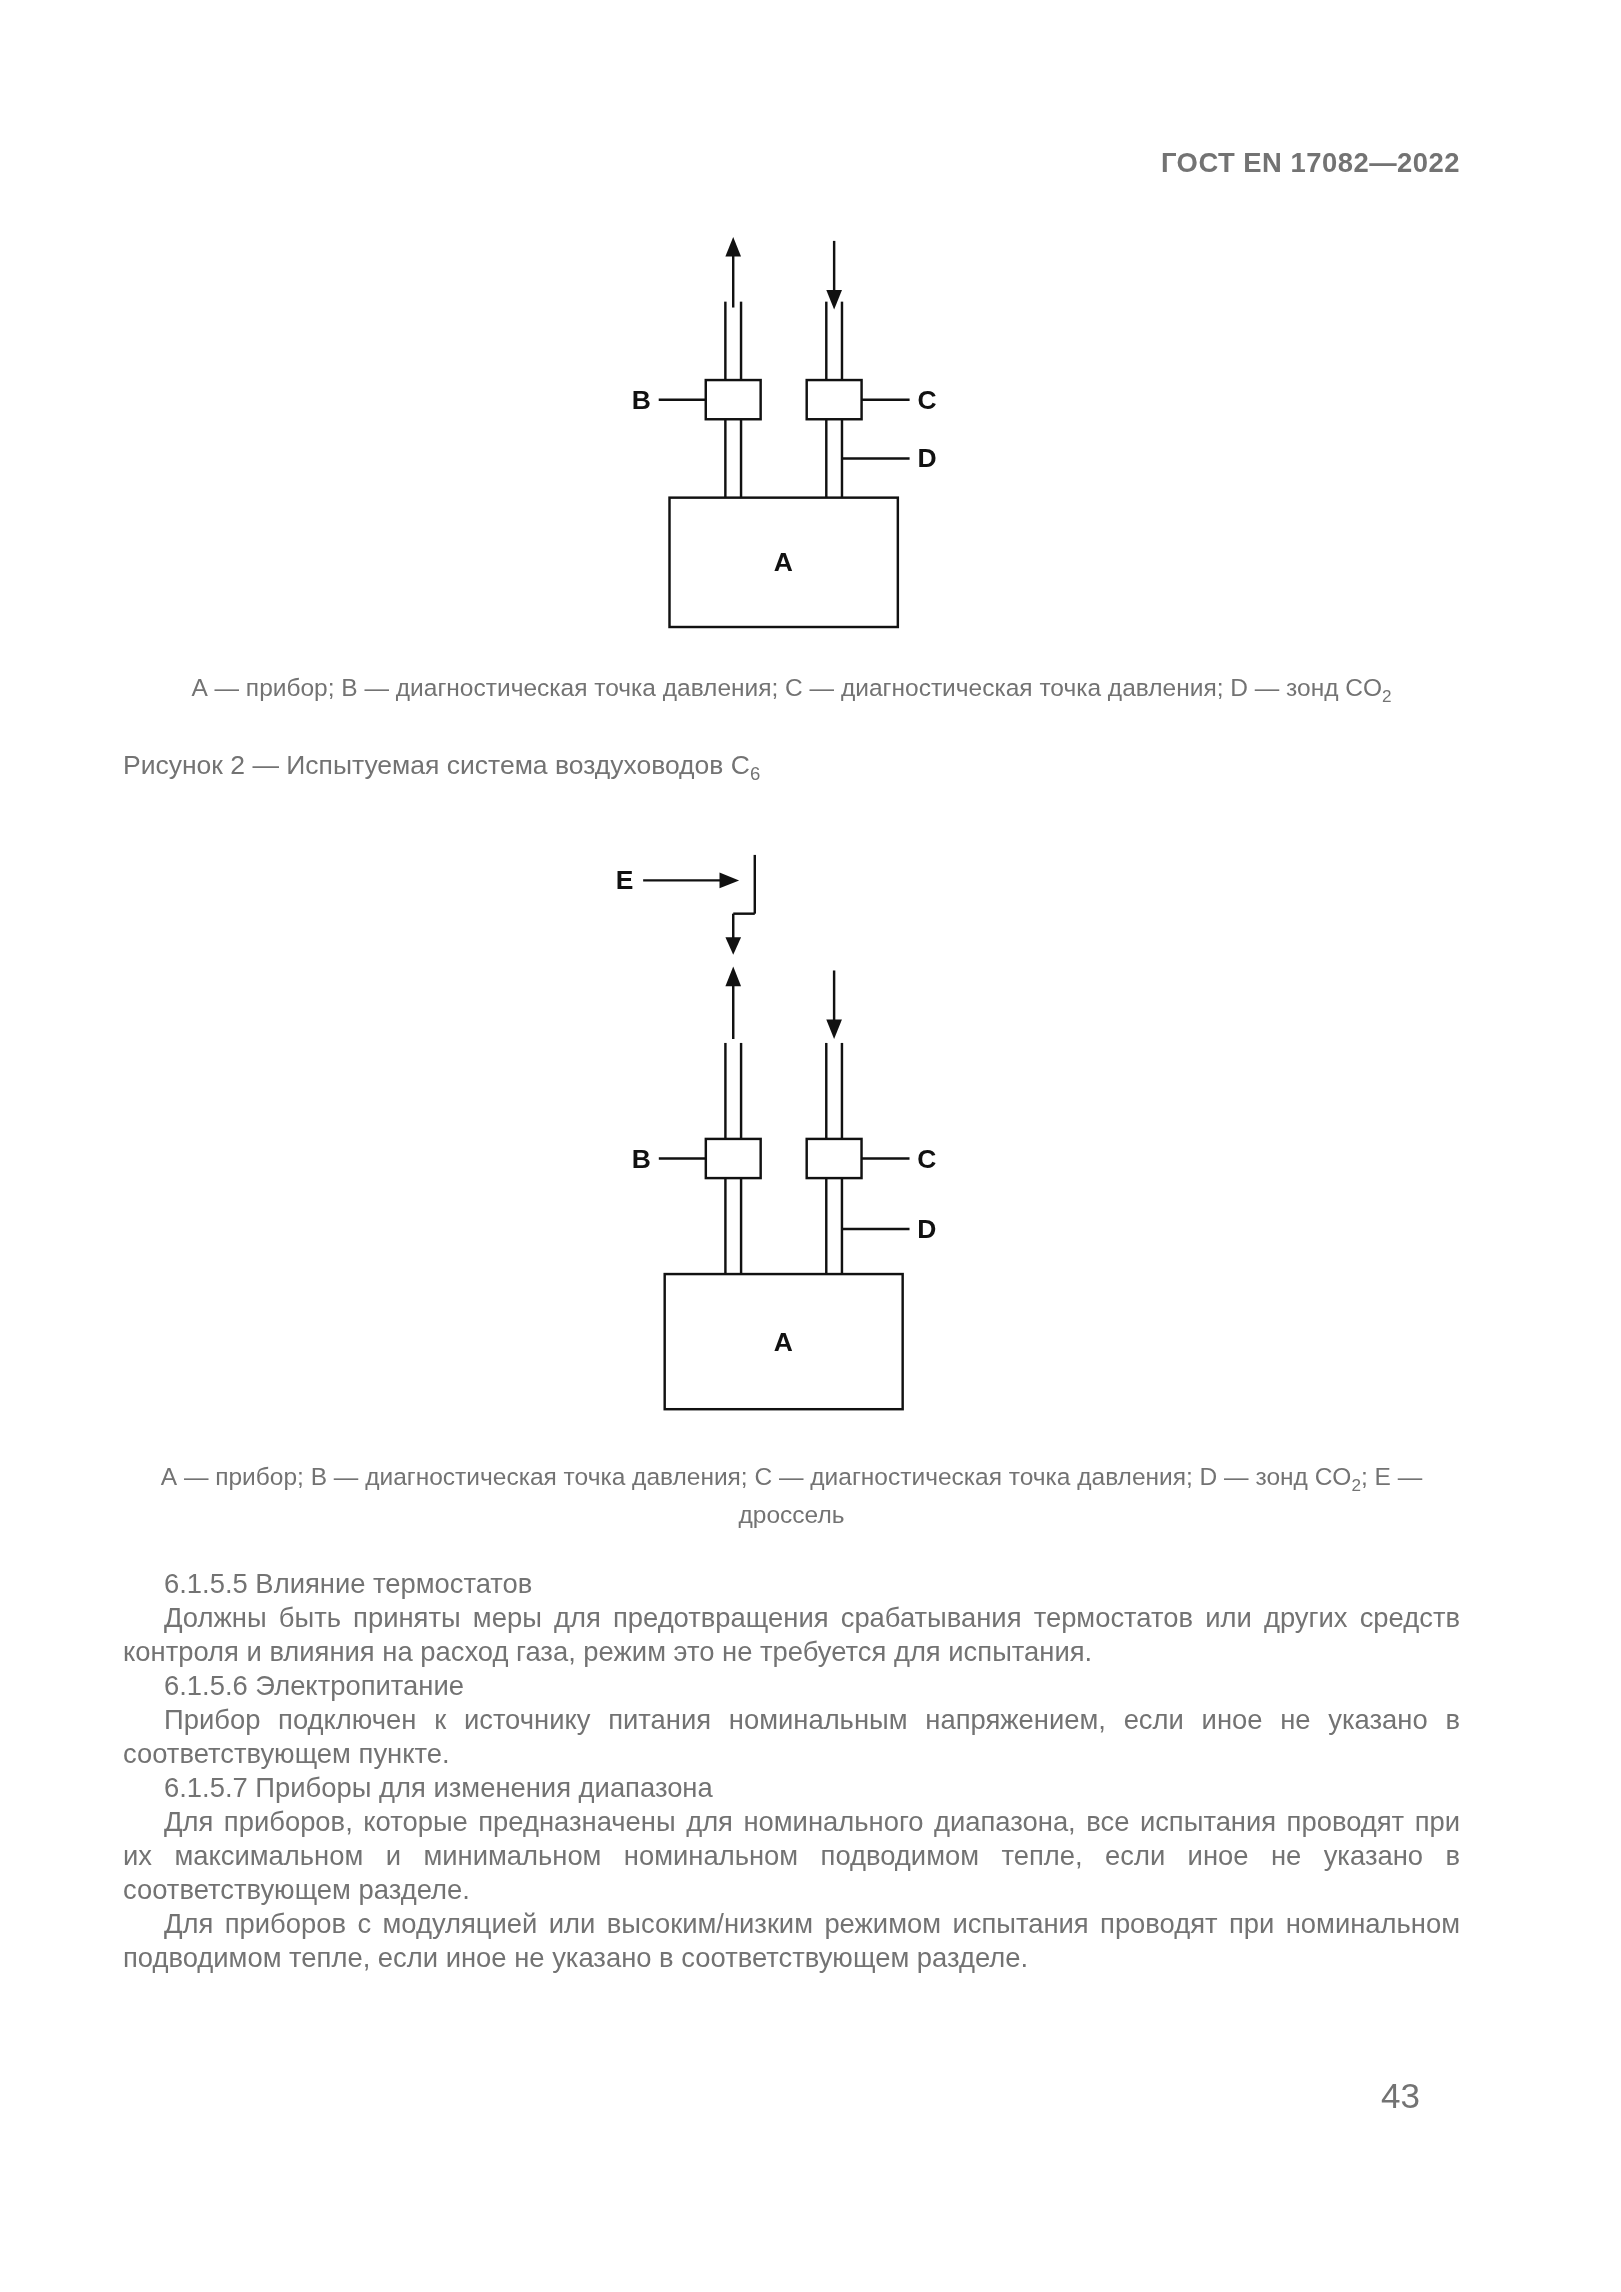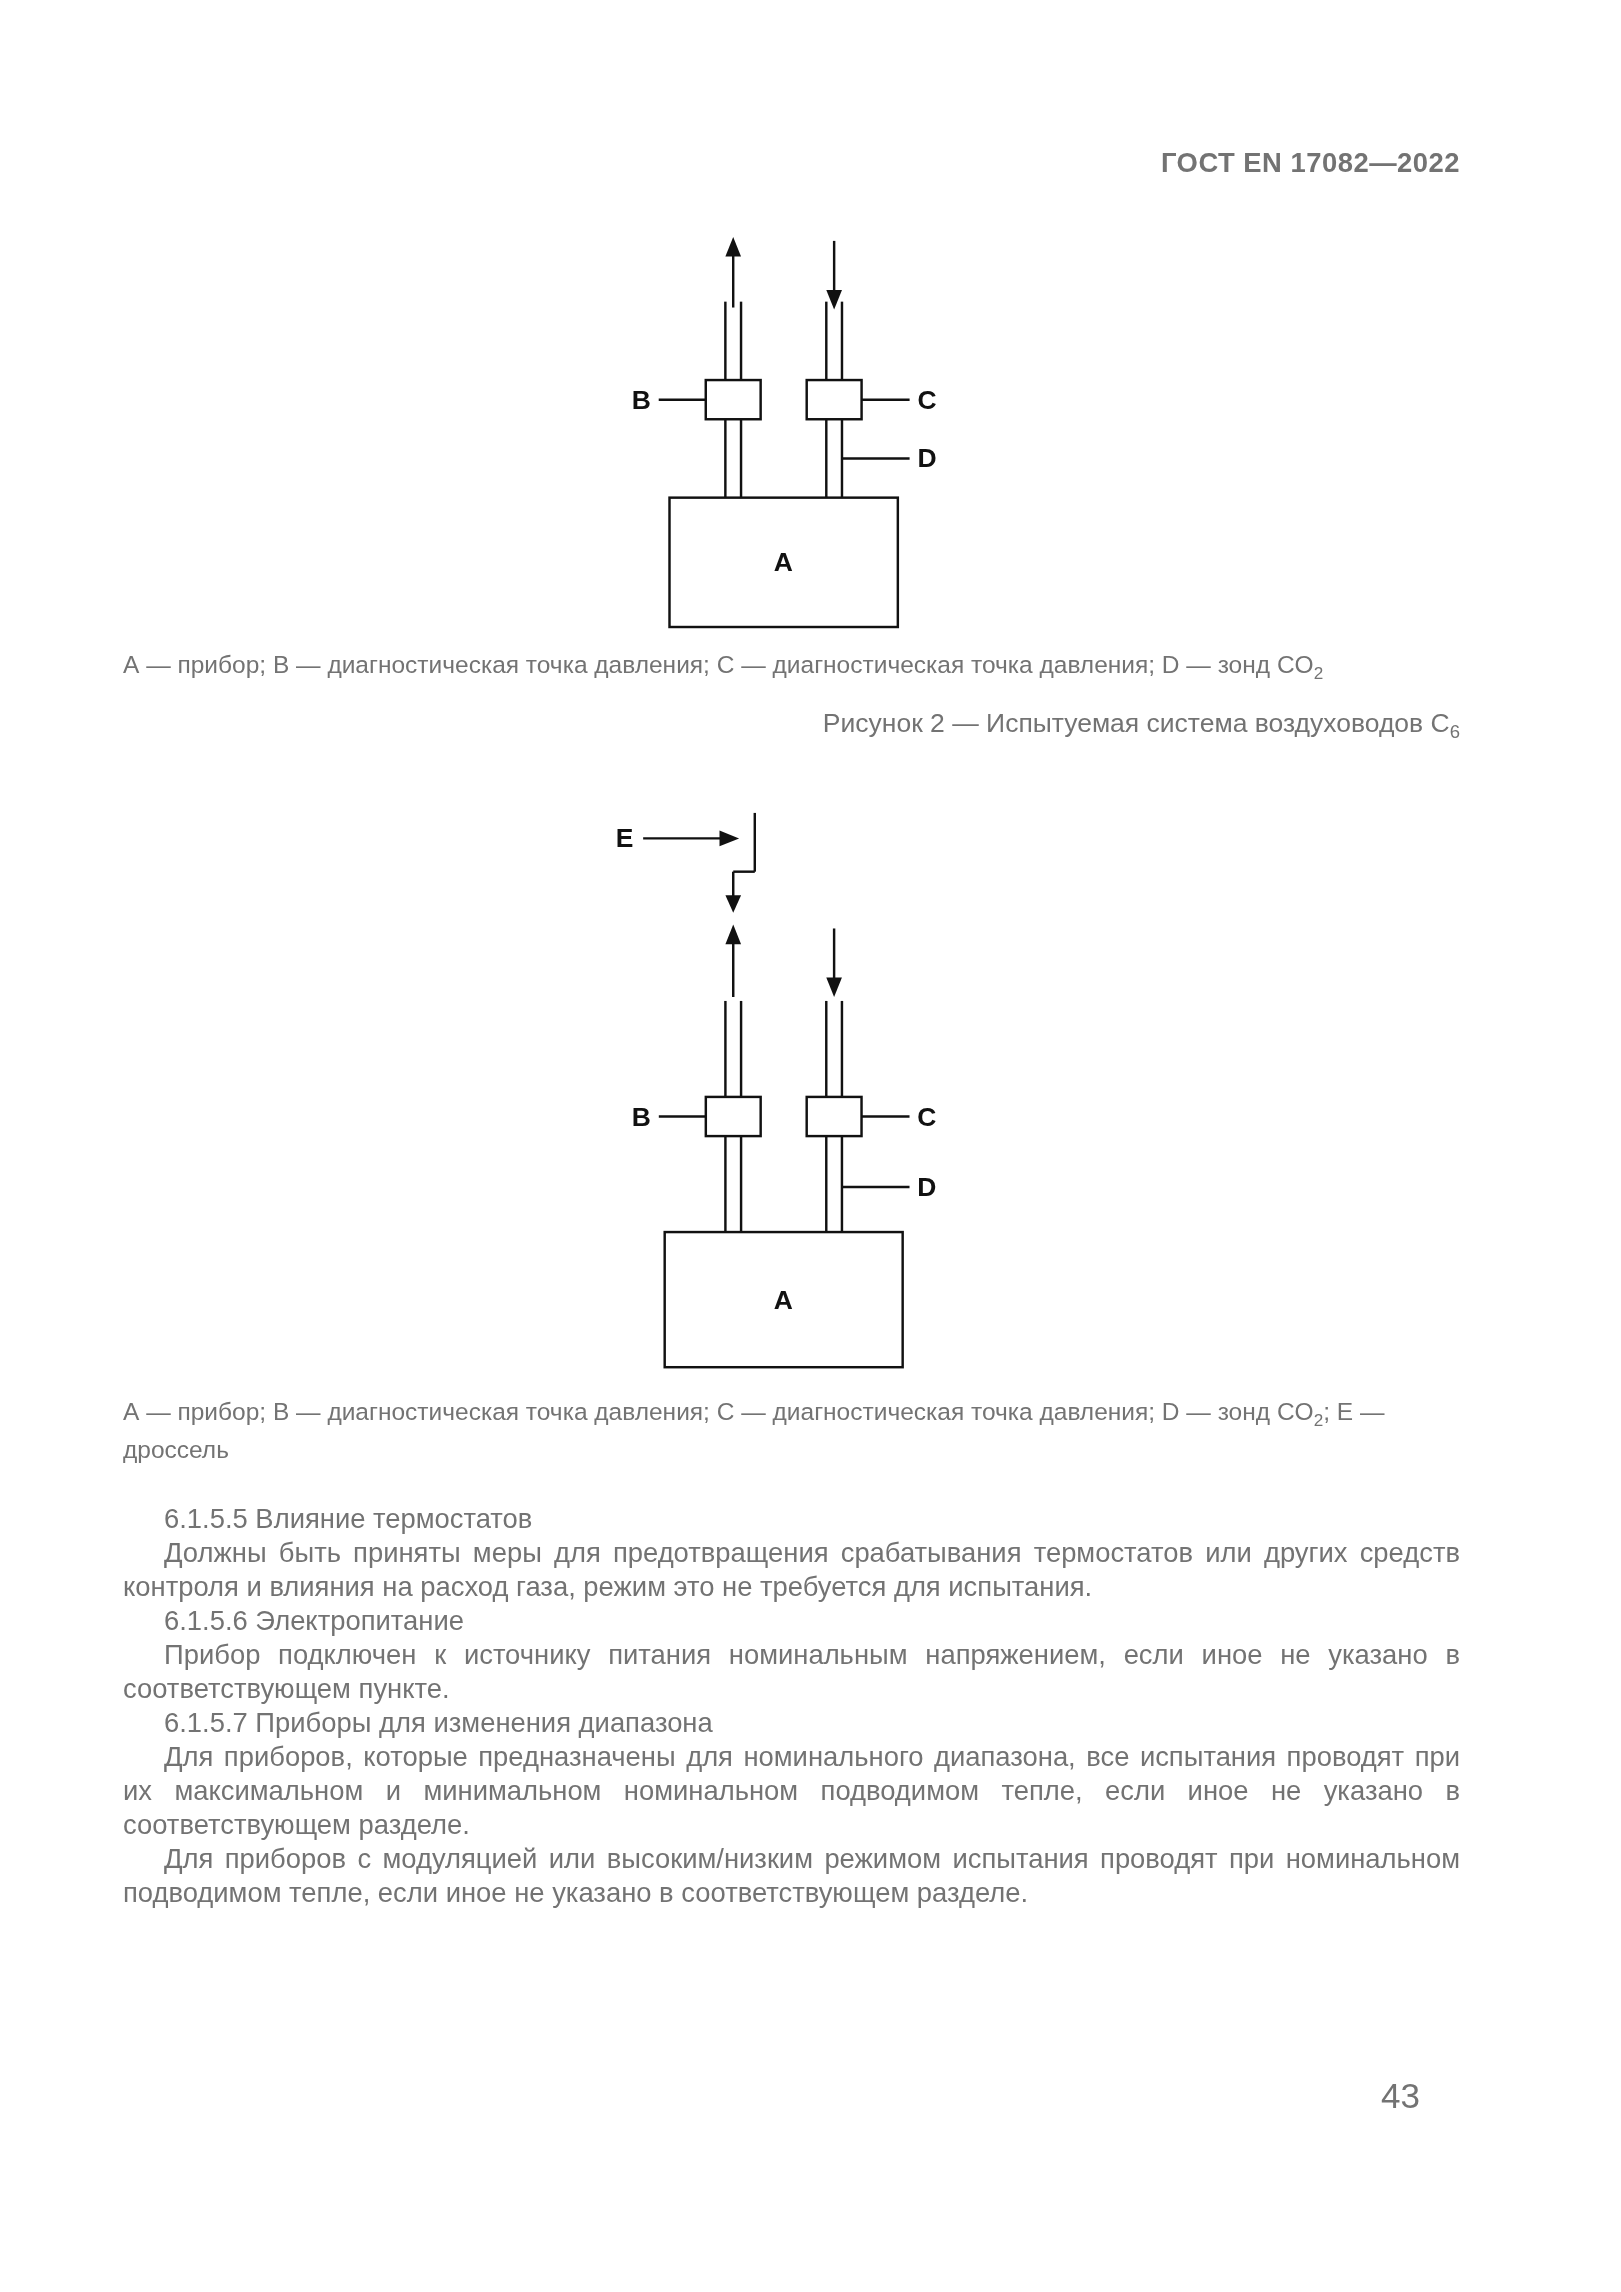--- a/index.html
+++ b/index.html
@@ -23,9 +23,9 @@
   .fig2-block { margin-top:54px; }
   .fig3-block { margin-top:61px; }
   .legend {
-    text-align:left;
+    text-align:center;
     font-size:24.5px;
-    margin-top:16px;
+    margin-top:39px;
     line-height:30px;
   }
   .caption {

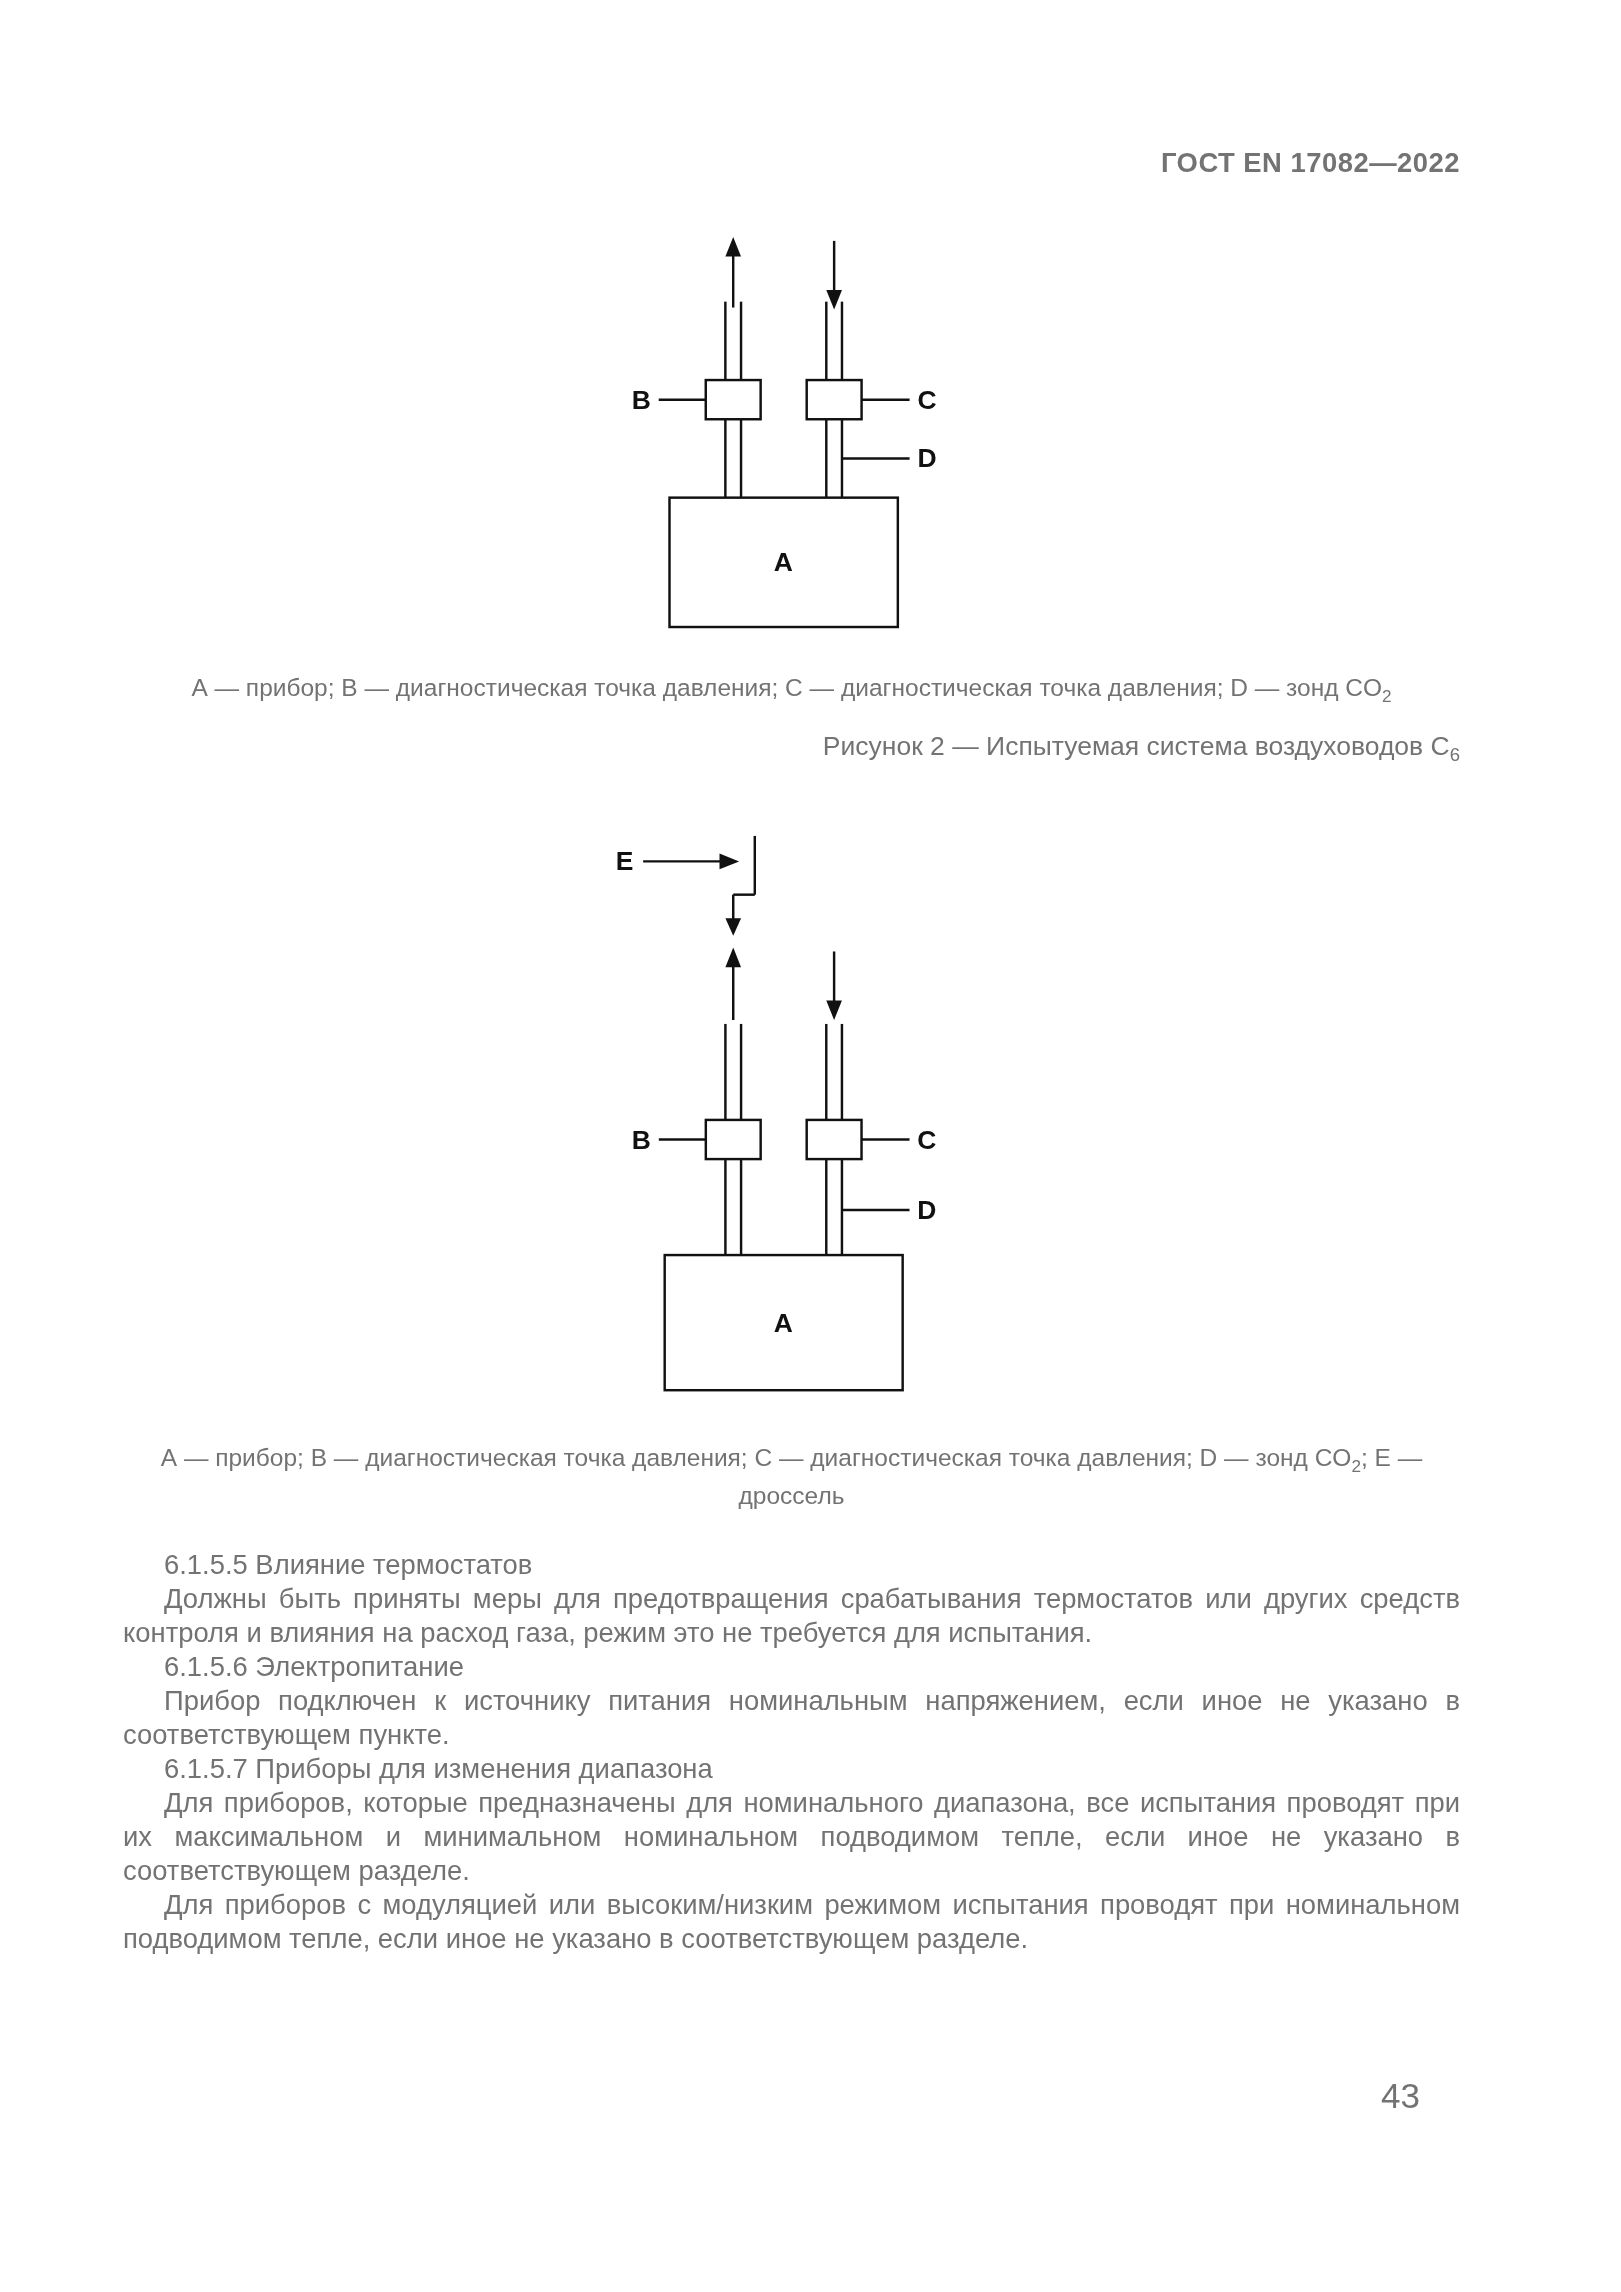--- a/index.html
+++ b/index.html
@@ -29,9 +29,9 @@
     line-height:30px;
   }
   .caption {
-    text-align:right;
+    text-align:left;
     font-size:26.5px;
-    margin-top:19px;
+    margin-top:38px;
     line-height:33px;
   }
   sub { font-size:70%; }

